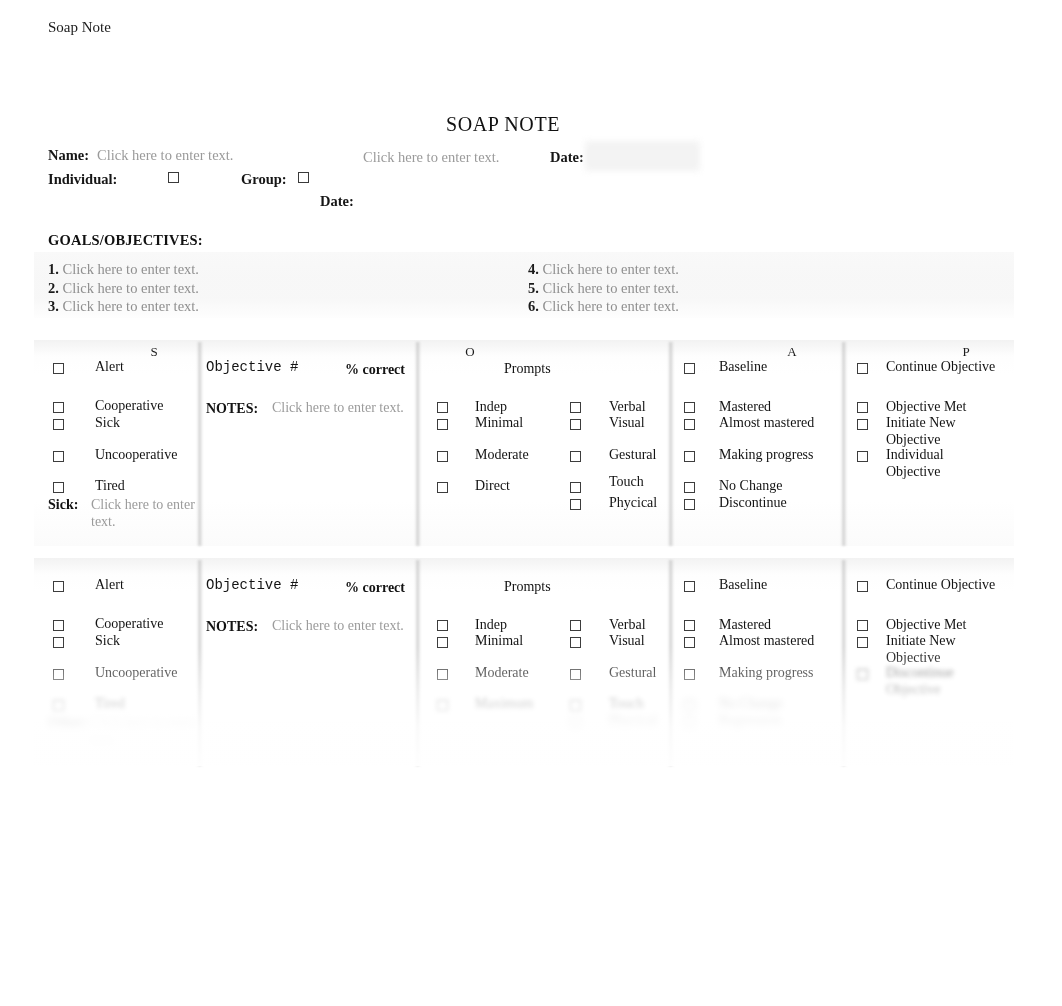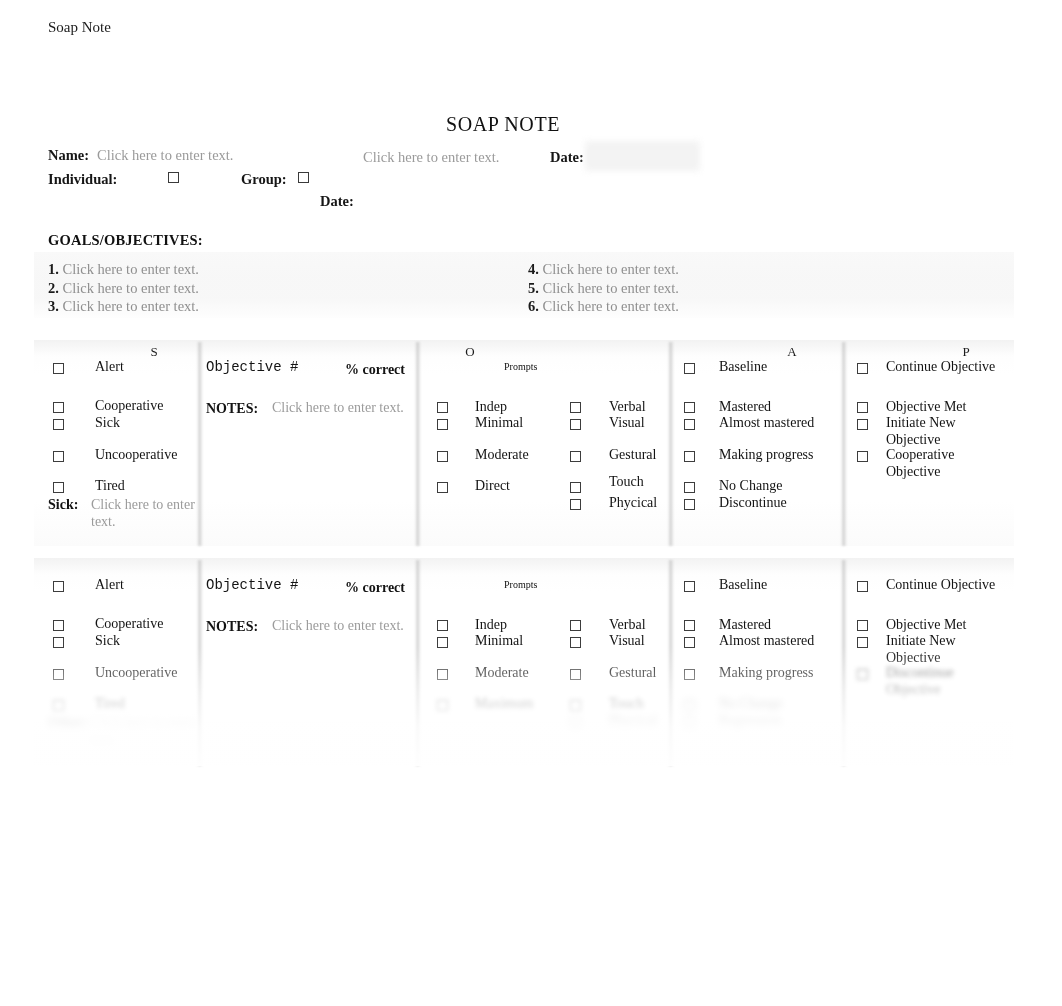--- a/index.html
+++ b/index.html
@@ -238,7 +238,7 @@
     position: absolute;
     left: 470px;
     top: 21px;
-    font-size: 10px;
+    font-size: 14px;
   }
 
   .notes-ph { color: #9b9b9b; }

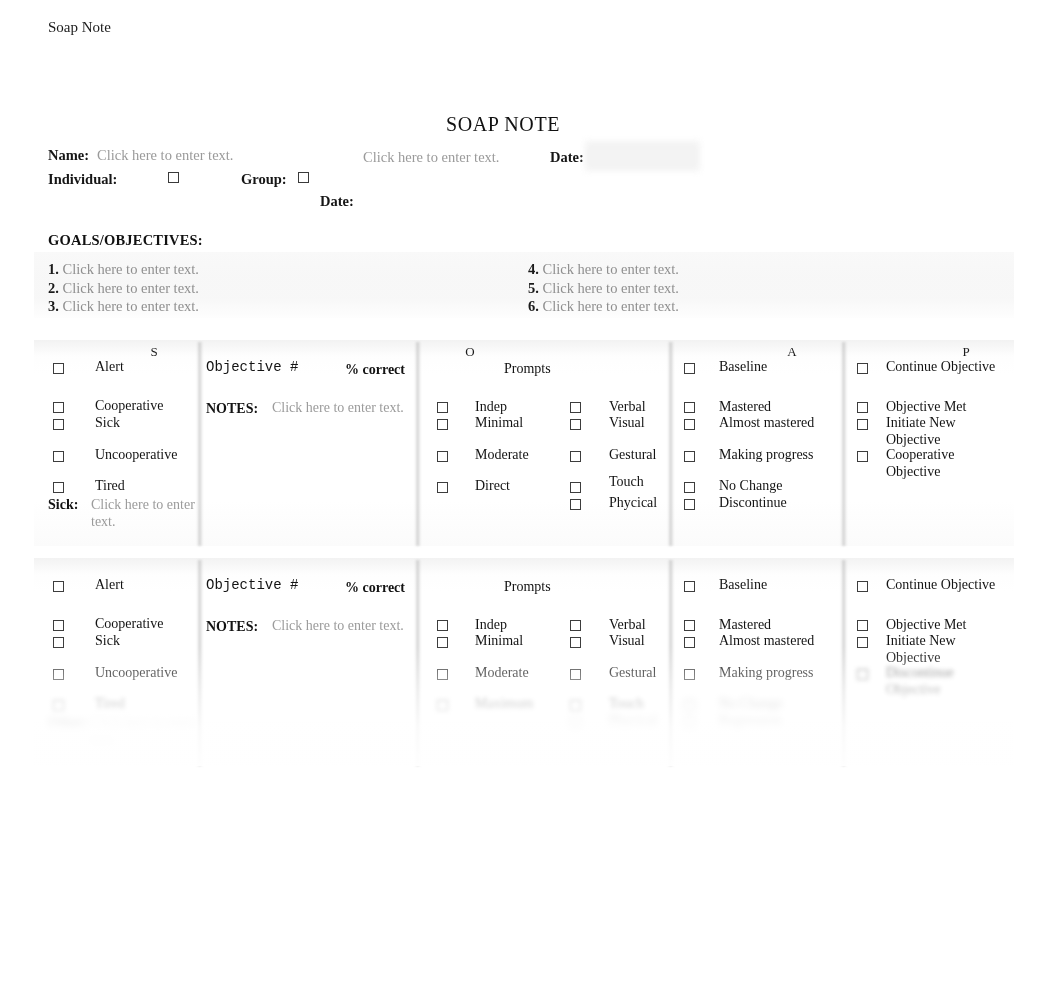--- a/index.html
+++ b/index.html
@@ -412,7 +412,7 @@
     <span class="cell wrap cx-pl-lbl" style="top:74px; width:100px">Initiate New Objective</span>
 
     <span class="chk cx-pl-chk" style="top:111px"></span>
-    <span class="cell wrap cx-pl-lbl" style="top:106px; width:100px">Cooperative Objective</span>
+    <span class="cell wrap cx-pl-lbl" style="top:106px; width:100px">Individual Objective</span>
   </div>
 
   <div class="tbl" id="tbl-2">

